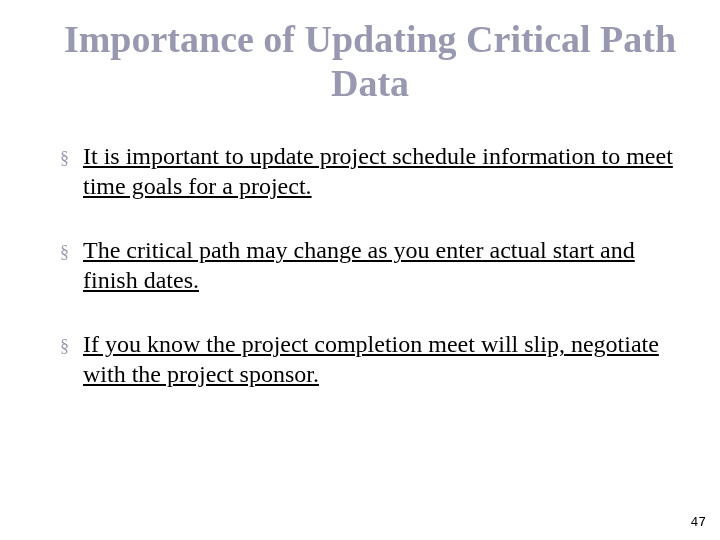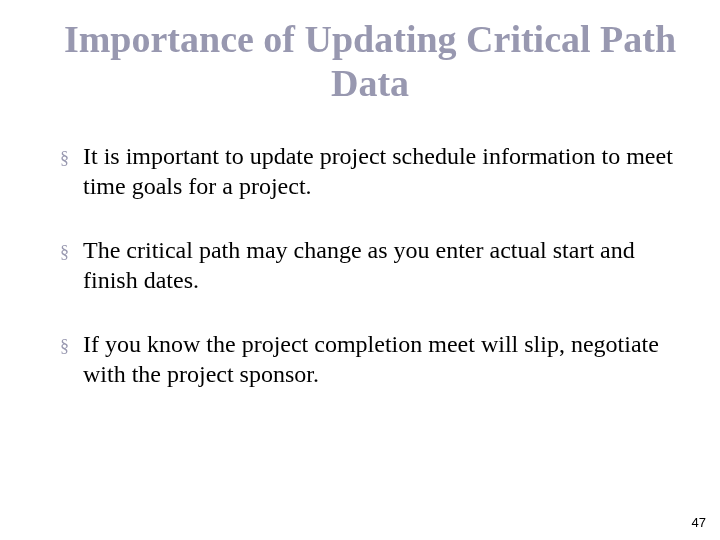--- a/index.html
+++ b/index.html
@@ -43,6 +43,7 @@
   }
   .bullet-text {
     flex: 1 1 auto;
+    text-decoration: underline;
   }
   .page-number {
     position: absolute;

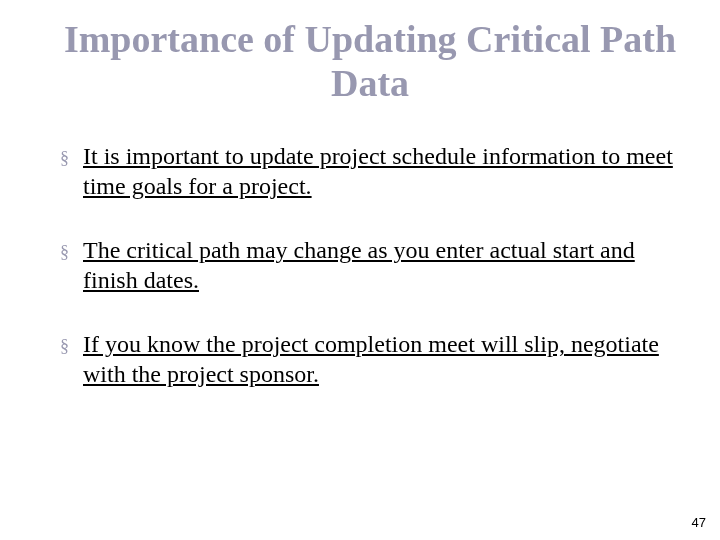--- a/index.html
+++ b/index.html
@@ -49,7 +49,7 @@
     position: absolute;
     bottom: 10px;
     right: 14px;
-    font-family: Liberation Sans, sans-serif;
+    font-family: Liberation Mono, monospace;
     font-size: 13px;
     color: #000000;
   }

